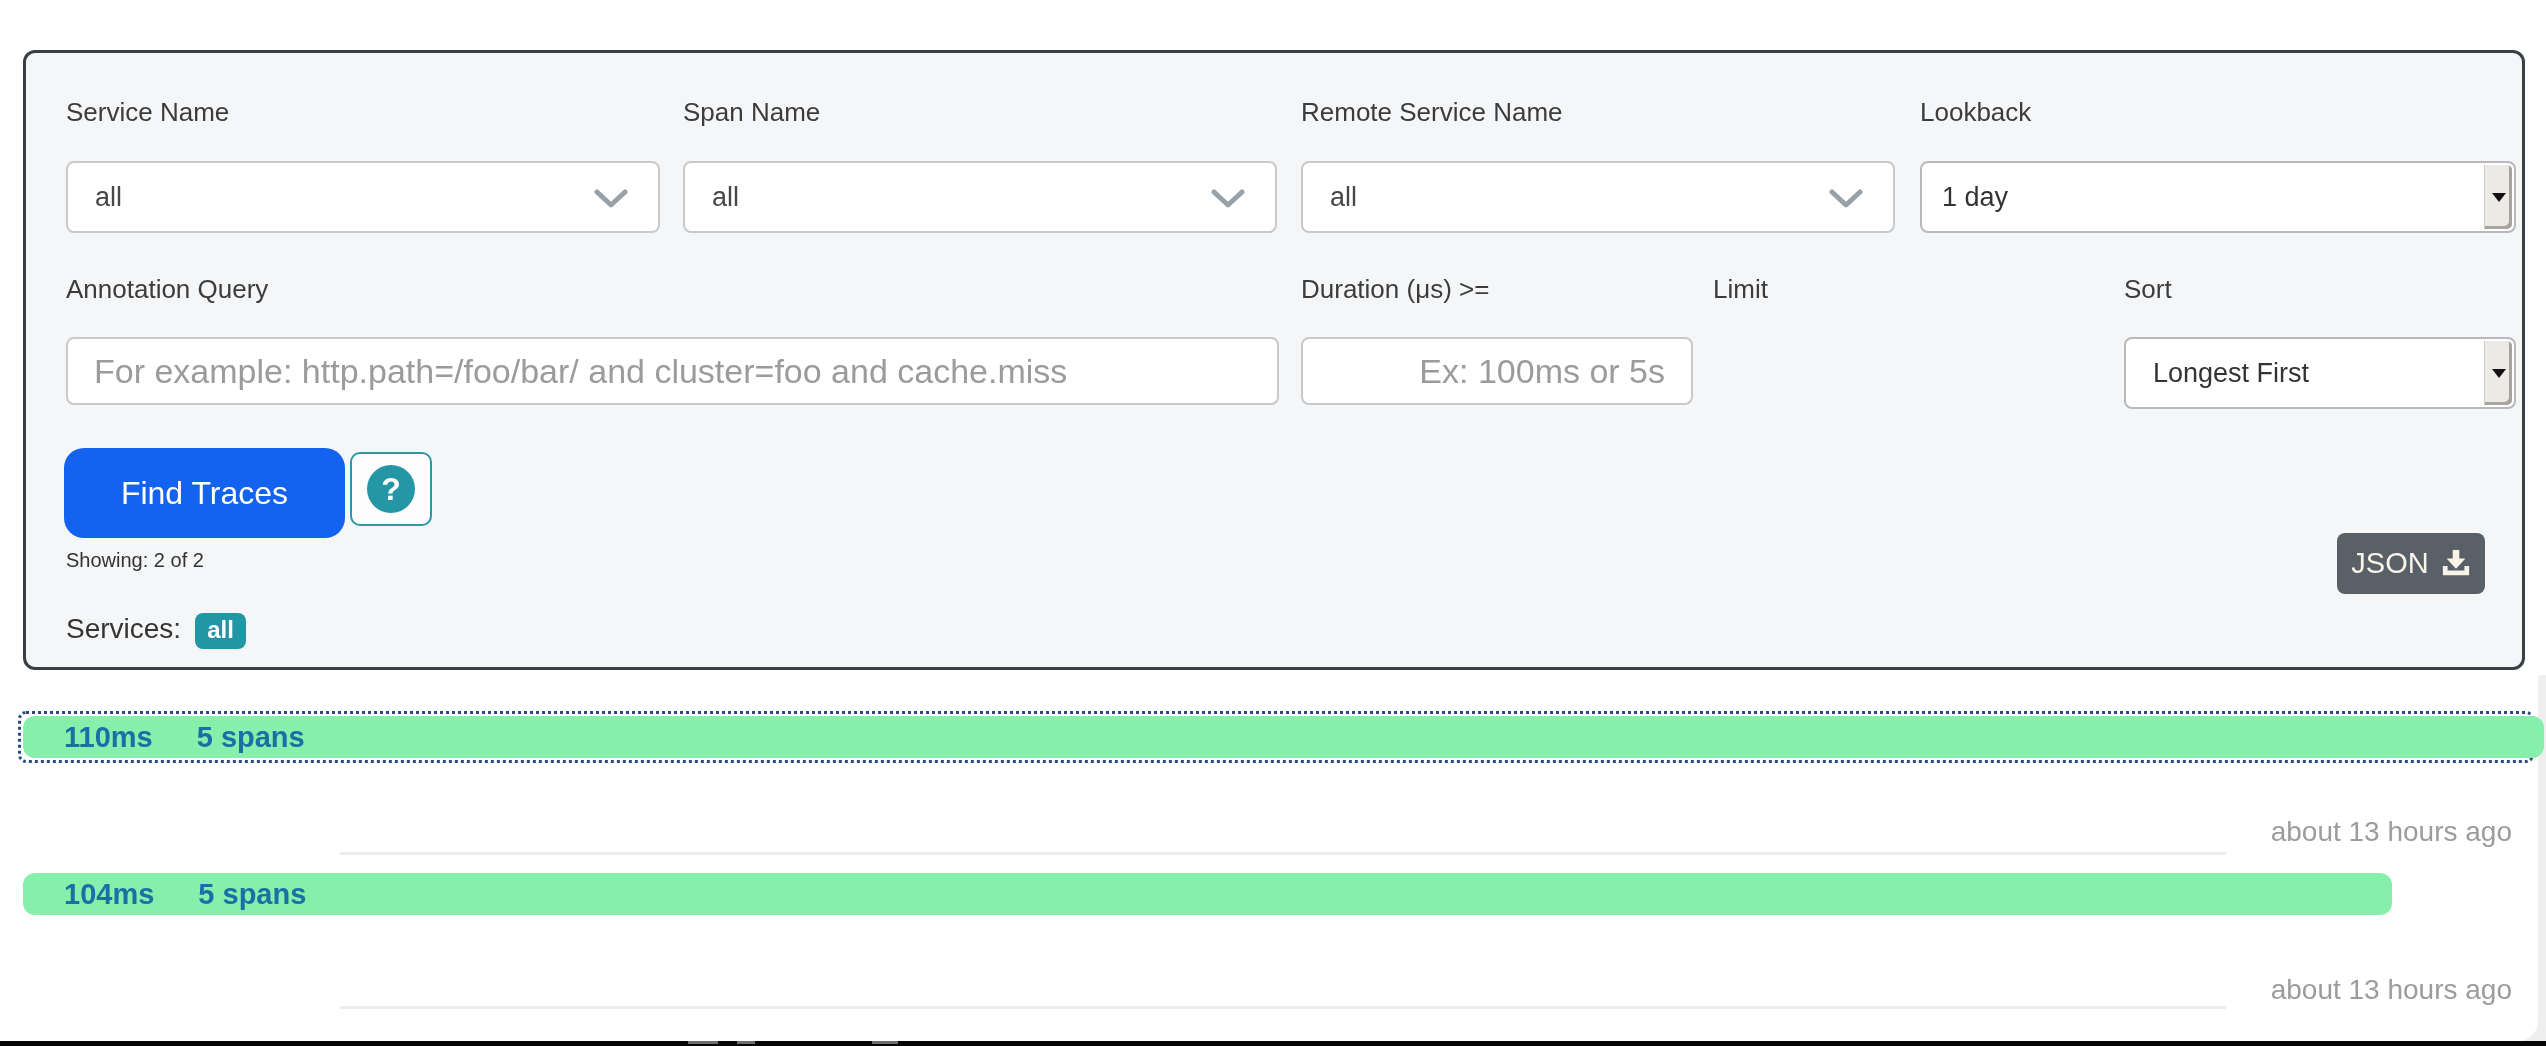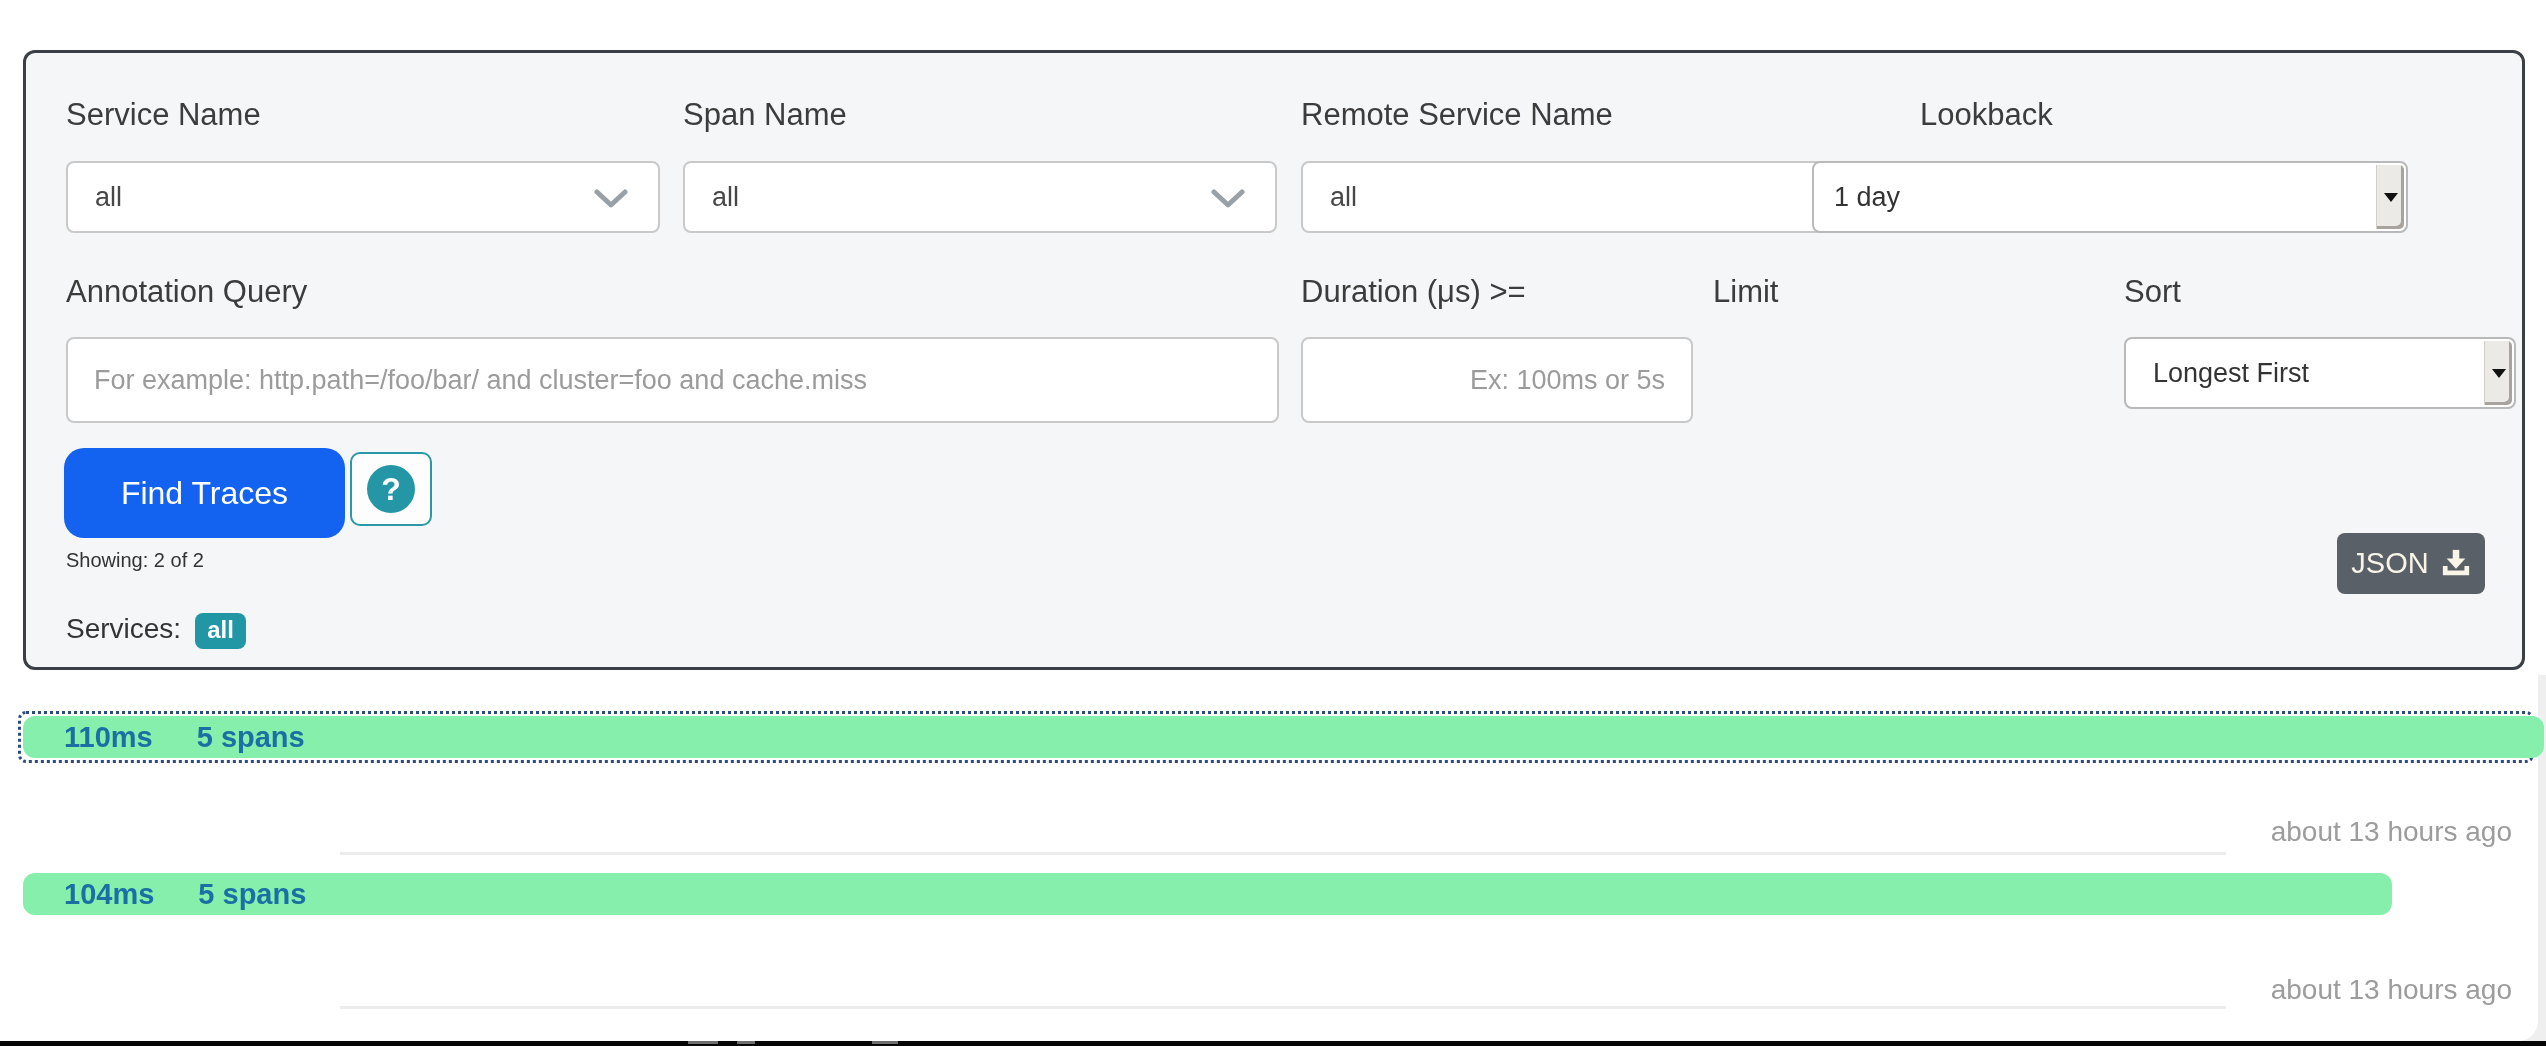--- a/index.html
+++ b/index.html
@@ -14,7 +14,7 @@
     background:#f5f6f7;border:3px solid #3a3f45;border-radius:12px;
     box-sizing:border-box;
   }
-  .lbl{position:absolute;font-size:31px;color:#3c3c3c;white-space:nowrap;}
+  .lbl{position:absolute;font-size:26px;color:#3c3c3c;white-space:nowrap;}
   .lbl-service{left:40px;top:44px;}
   .lbl-span{left:657px;top:44px;}
   .lbl-remote{left:1275px;top:44px;}

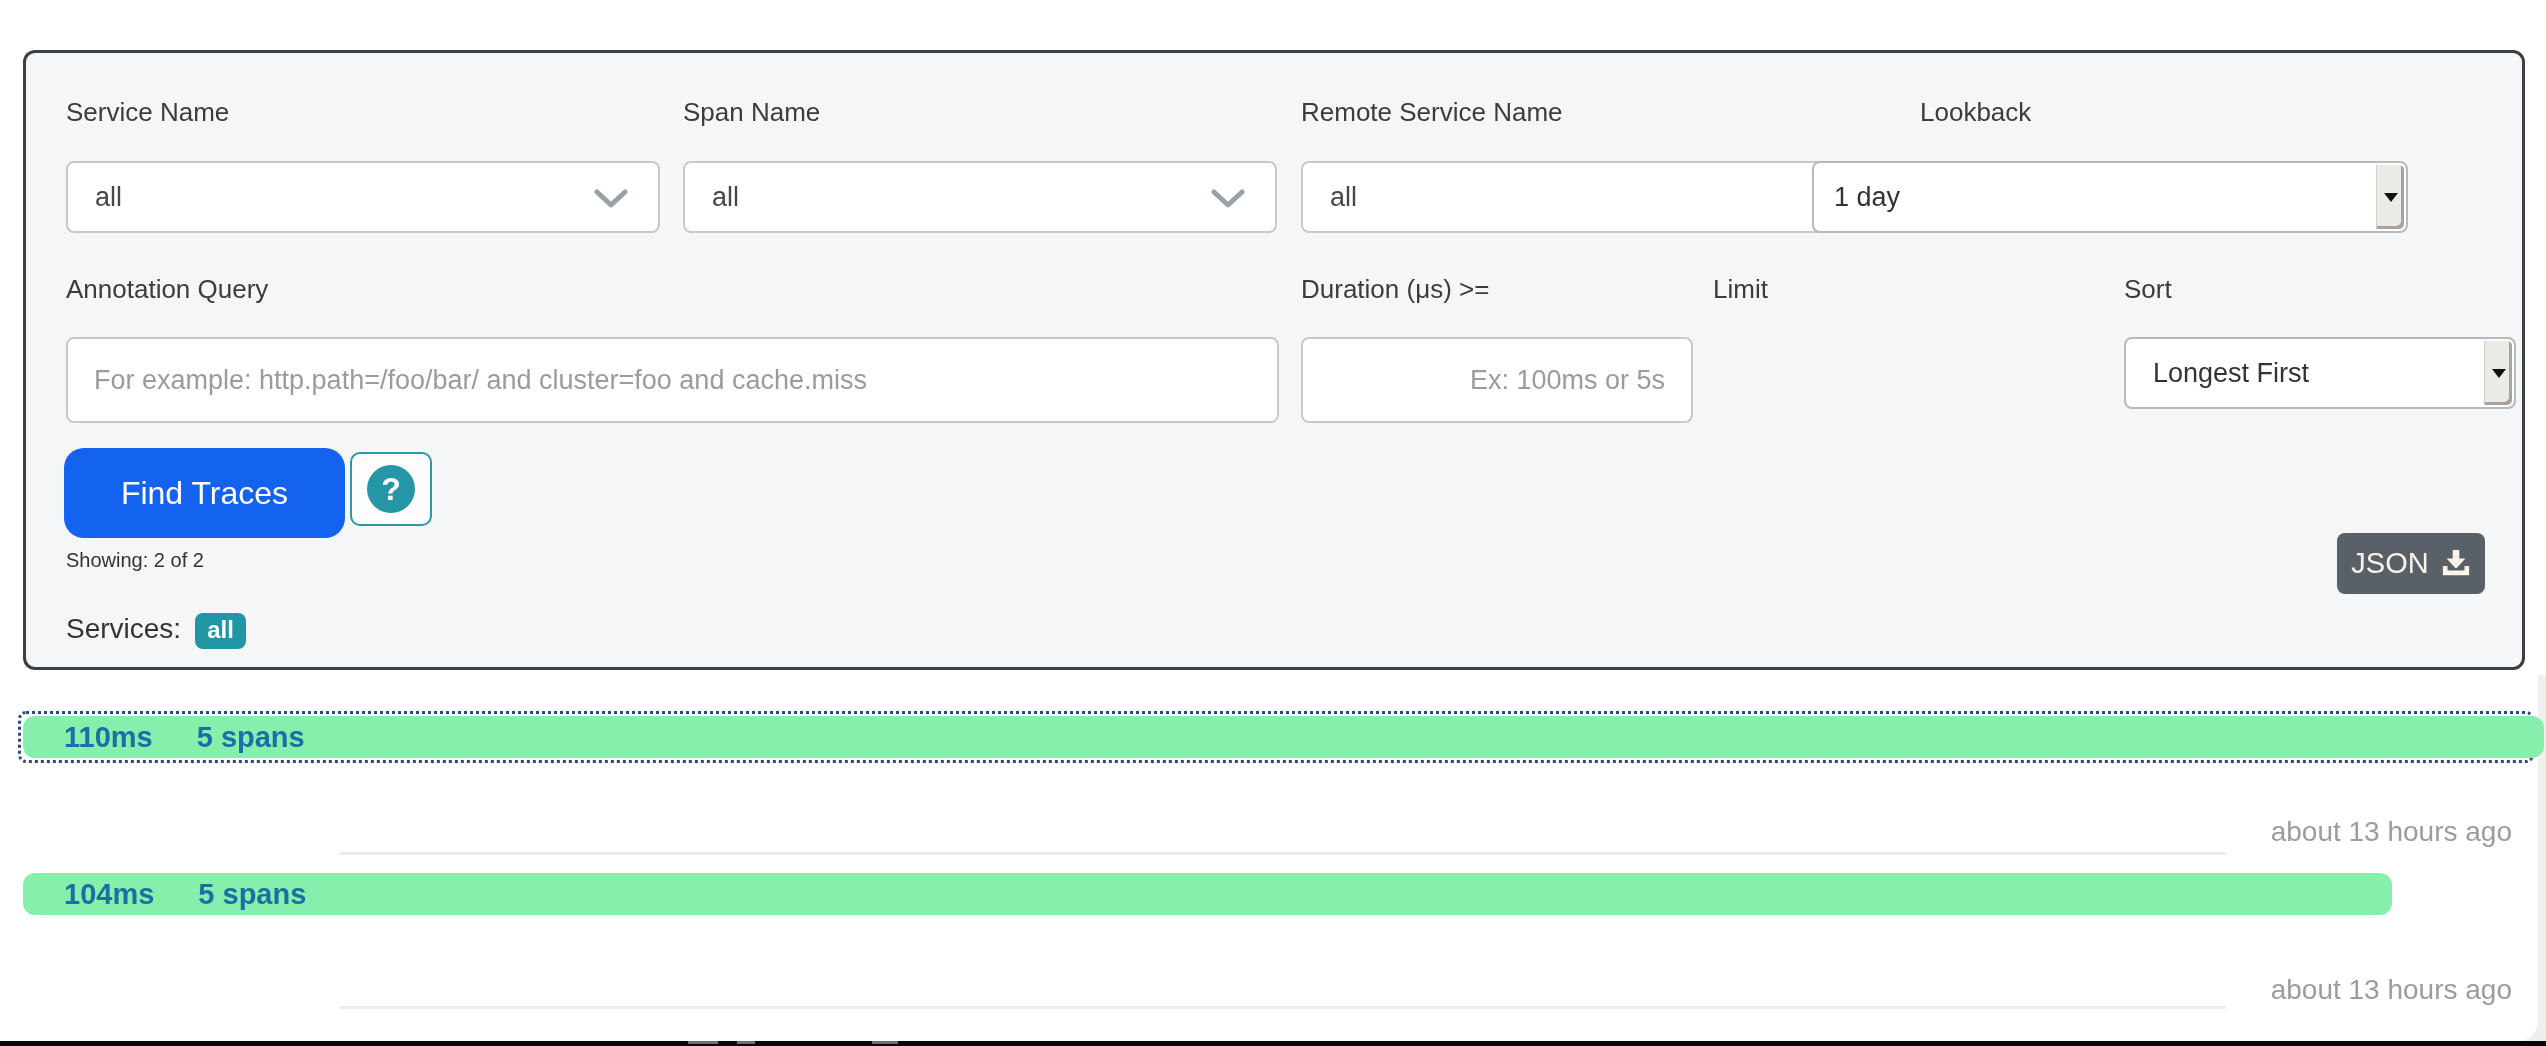--- a/index.html
+++ b/index.html
@@ -35,7 +35,7 @@
   .sel-remote{left:1275px;top:108px;width:594px;}
 
   .sel-native{display:flex;align-items:center;padding:0 40px 0 27px;color:#333;cursor:pointer;border-color:#b9b9b9;}
-  .sel-lookback{left:1786px;top:108px;width:596px;padding-left:20px;}
+  .sel-lookback{left:1894px;top:108px;width:596px;padding-left:20px;}
   .sel-sort{left:2098px;top:284px;width:392px;}
   .native-strip{
     position:absolute;right:2px;top:2px;bottom:2px;width:27px;

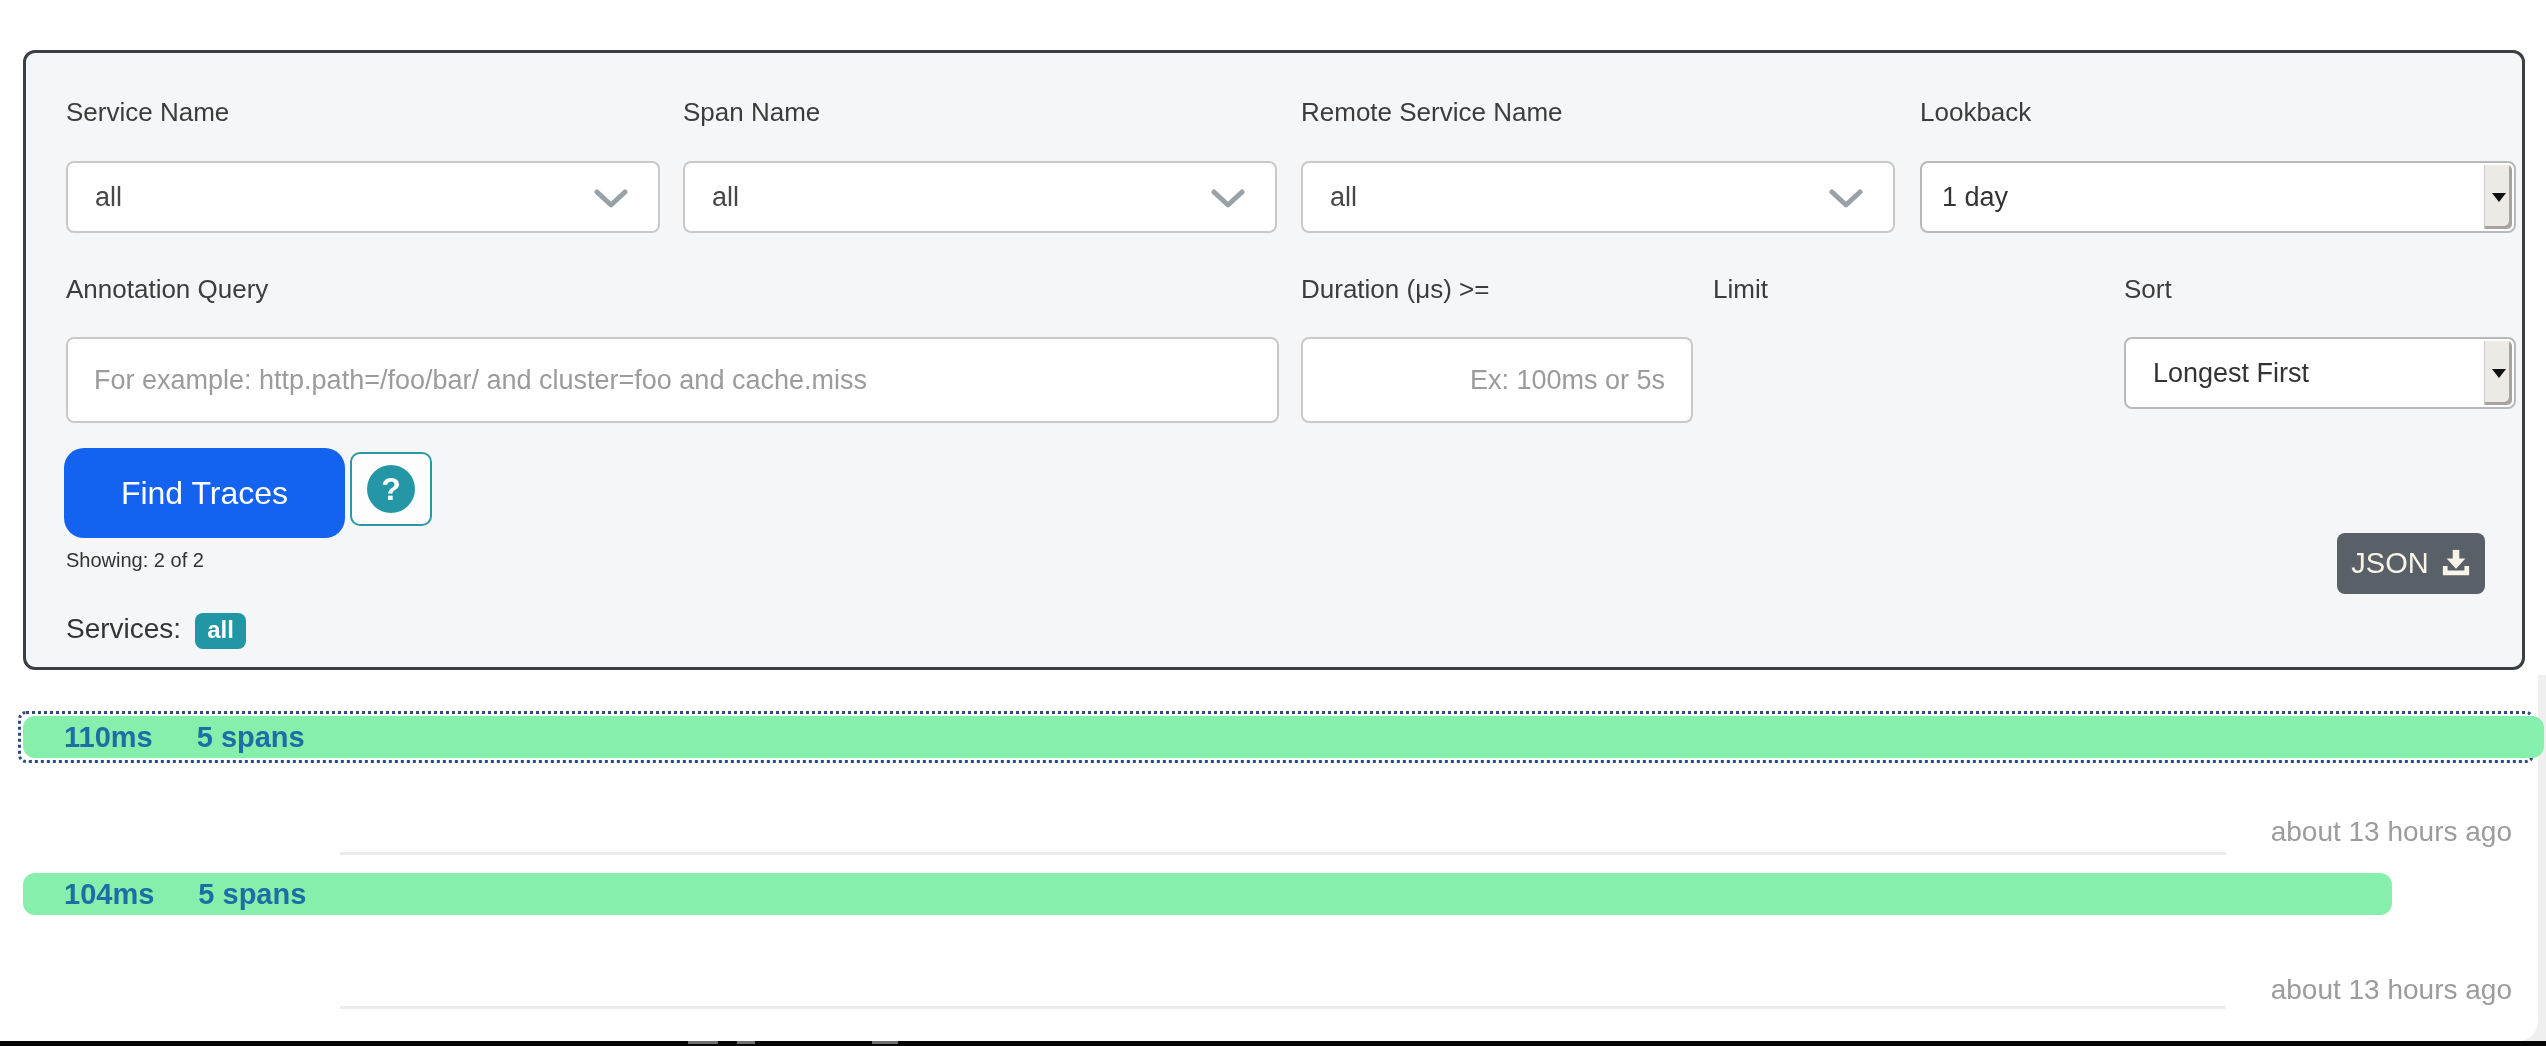--- a/index.html
+++ b/index.html
@@ -47,8 +47,8 @@
   .native-arrow{width:0;height:0;border-left:7px solid transparent;border-right:7px solid transparent;border-top:9px solid #111;}
 
   .text-input{
-    position:absolute;height:86px;background:#fff;box-sizing:border-box;
-    border:2px solid #c9c9c9;border-radius:8px;font-size:27px;color:#333;
+    position:absolute;height:68px;background:#fff;box-sizing:border-box;
+    border:2px solid #c9c9c9;border-radius:8px;font-size:34px;color:#333;
     padding:0 26px;font-family:inherit;outline:none;
   }
   .text-input::placeholder{color:#9b9b9b;opacity:1;}

